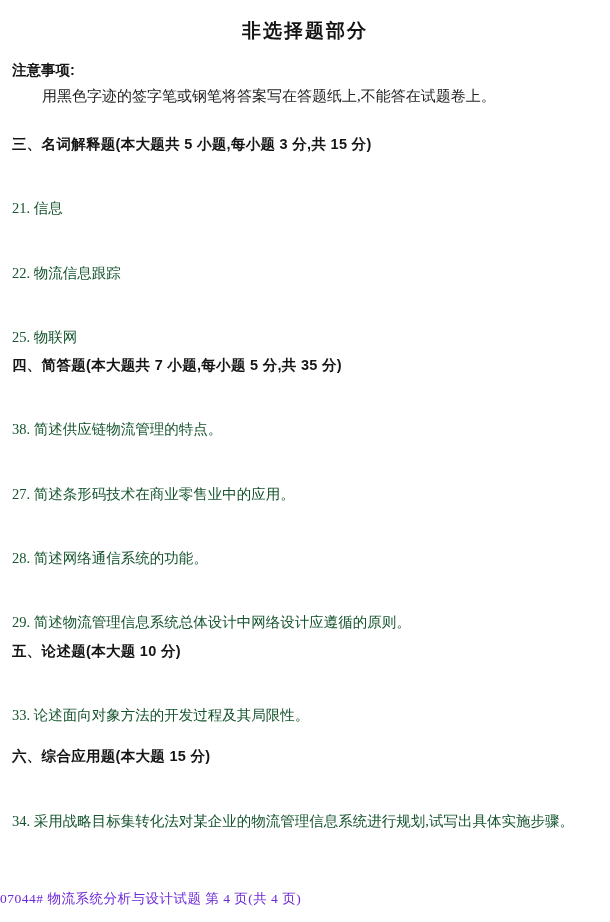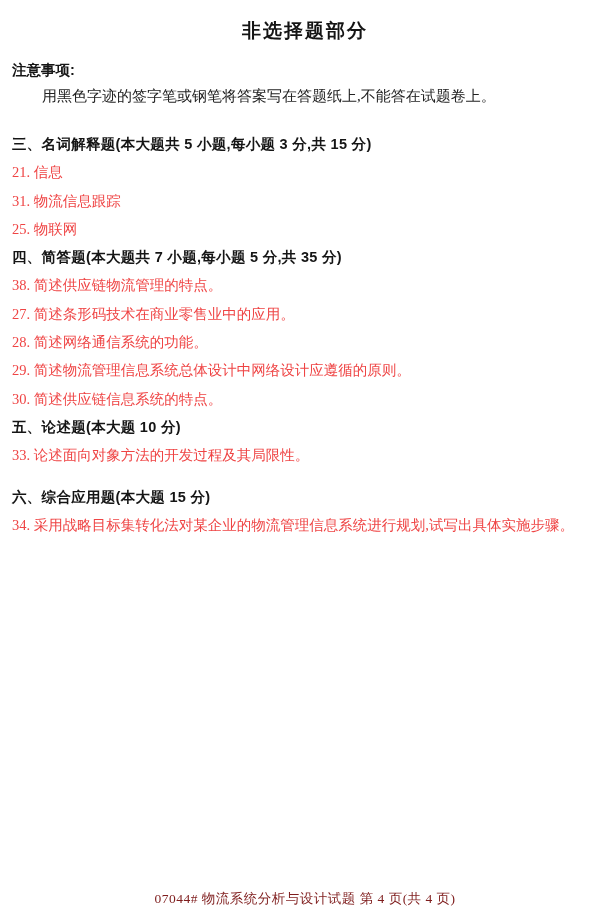--- a/index.html
+++ b/index.html
@@ -66,7 +66,8 @@
   .q-item {
     font-family: "Liberation Serif", "DejaVu Serif", serif;
     font-size: 14.5px;
-    color: #ef4444;
+    color: #14532d;
+    margin-top: 36px;
   }
   .gap-before {
     margin-top: 13px;

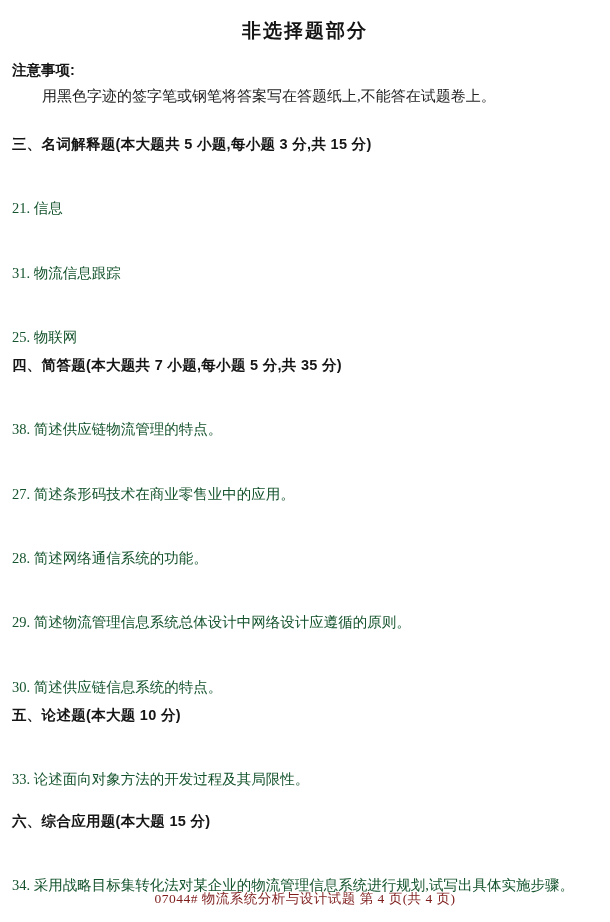--- a/index.html
+++ b/index.html
@@ -98,7 +98,7 @@
 
     <div class="line sec-heading">三、名词解释题(本大题共 5 小题,每小题 3 分,共 15 分)</div>
     <div class="line q-item">21. 信息</div>
-    <div class="line q-item">31. 物流信息跟踪</div>
+    <div class="line q-item">22. 物流信息跟踪</div>
     <div class="line q-item">25. 物联网</div>
 
     <div class="line sec-heading">四、简答题(本大题共 7 小题,每小题 5 分,共 35 分)</div>

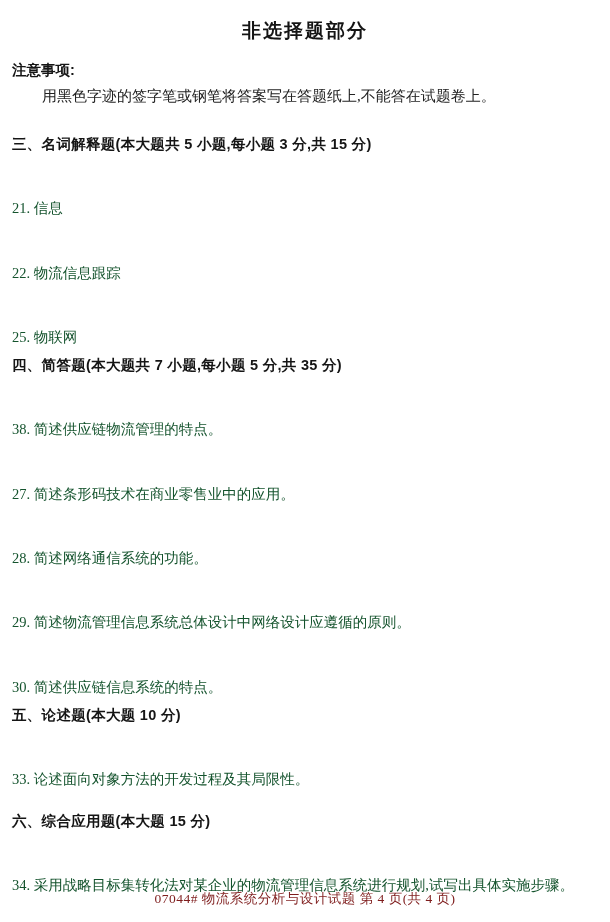--- a/index.html
+++ b/index.html
@@ -106,7 +106,6 @@
     <div class="line q-item">27. 简述条形码技术在商业零售业中的应用。</div>
     <div class="line q-item">28. 简述网络通信系统的功能。</div>
     <div class="line q-item">29. 简述物流管理信息系统总体设计中网络设计应遵循的原则。</div>
-    <div class="line q-item">30. 简述供应链信息系统的特点。</div>
 
     <div class="line sec-heading">五、论述题(本大题 10 分)</div>
     <div class="line q-item">33. 论述面向对象方法的开发过程及其局限性。</div>

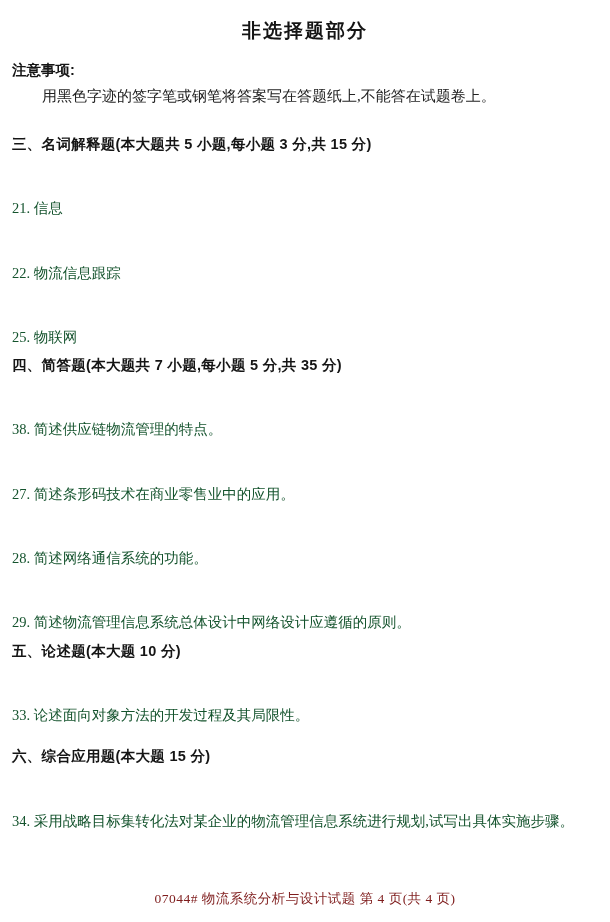--- a/index.html
+++ b/index.html
@@ -77,10 +77,9 @@
     top: 890px;
     left: 0;
     right: 0;
-    text-align: center;
     font-family: "Liberation Serif", "DejaVu Serif", serif;
     font-size: 13.5px;
-    color: #7f1d1d;
+    color: #6d28d9;
     letter-spacing: 0.5px;
   }
 </style>

